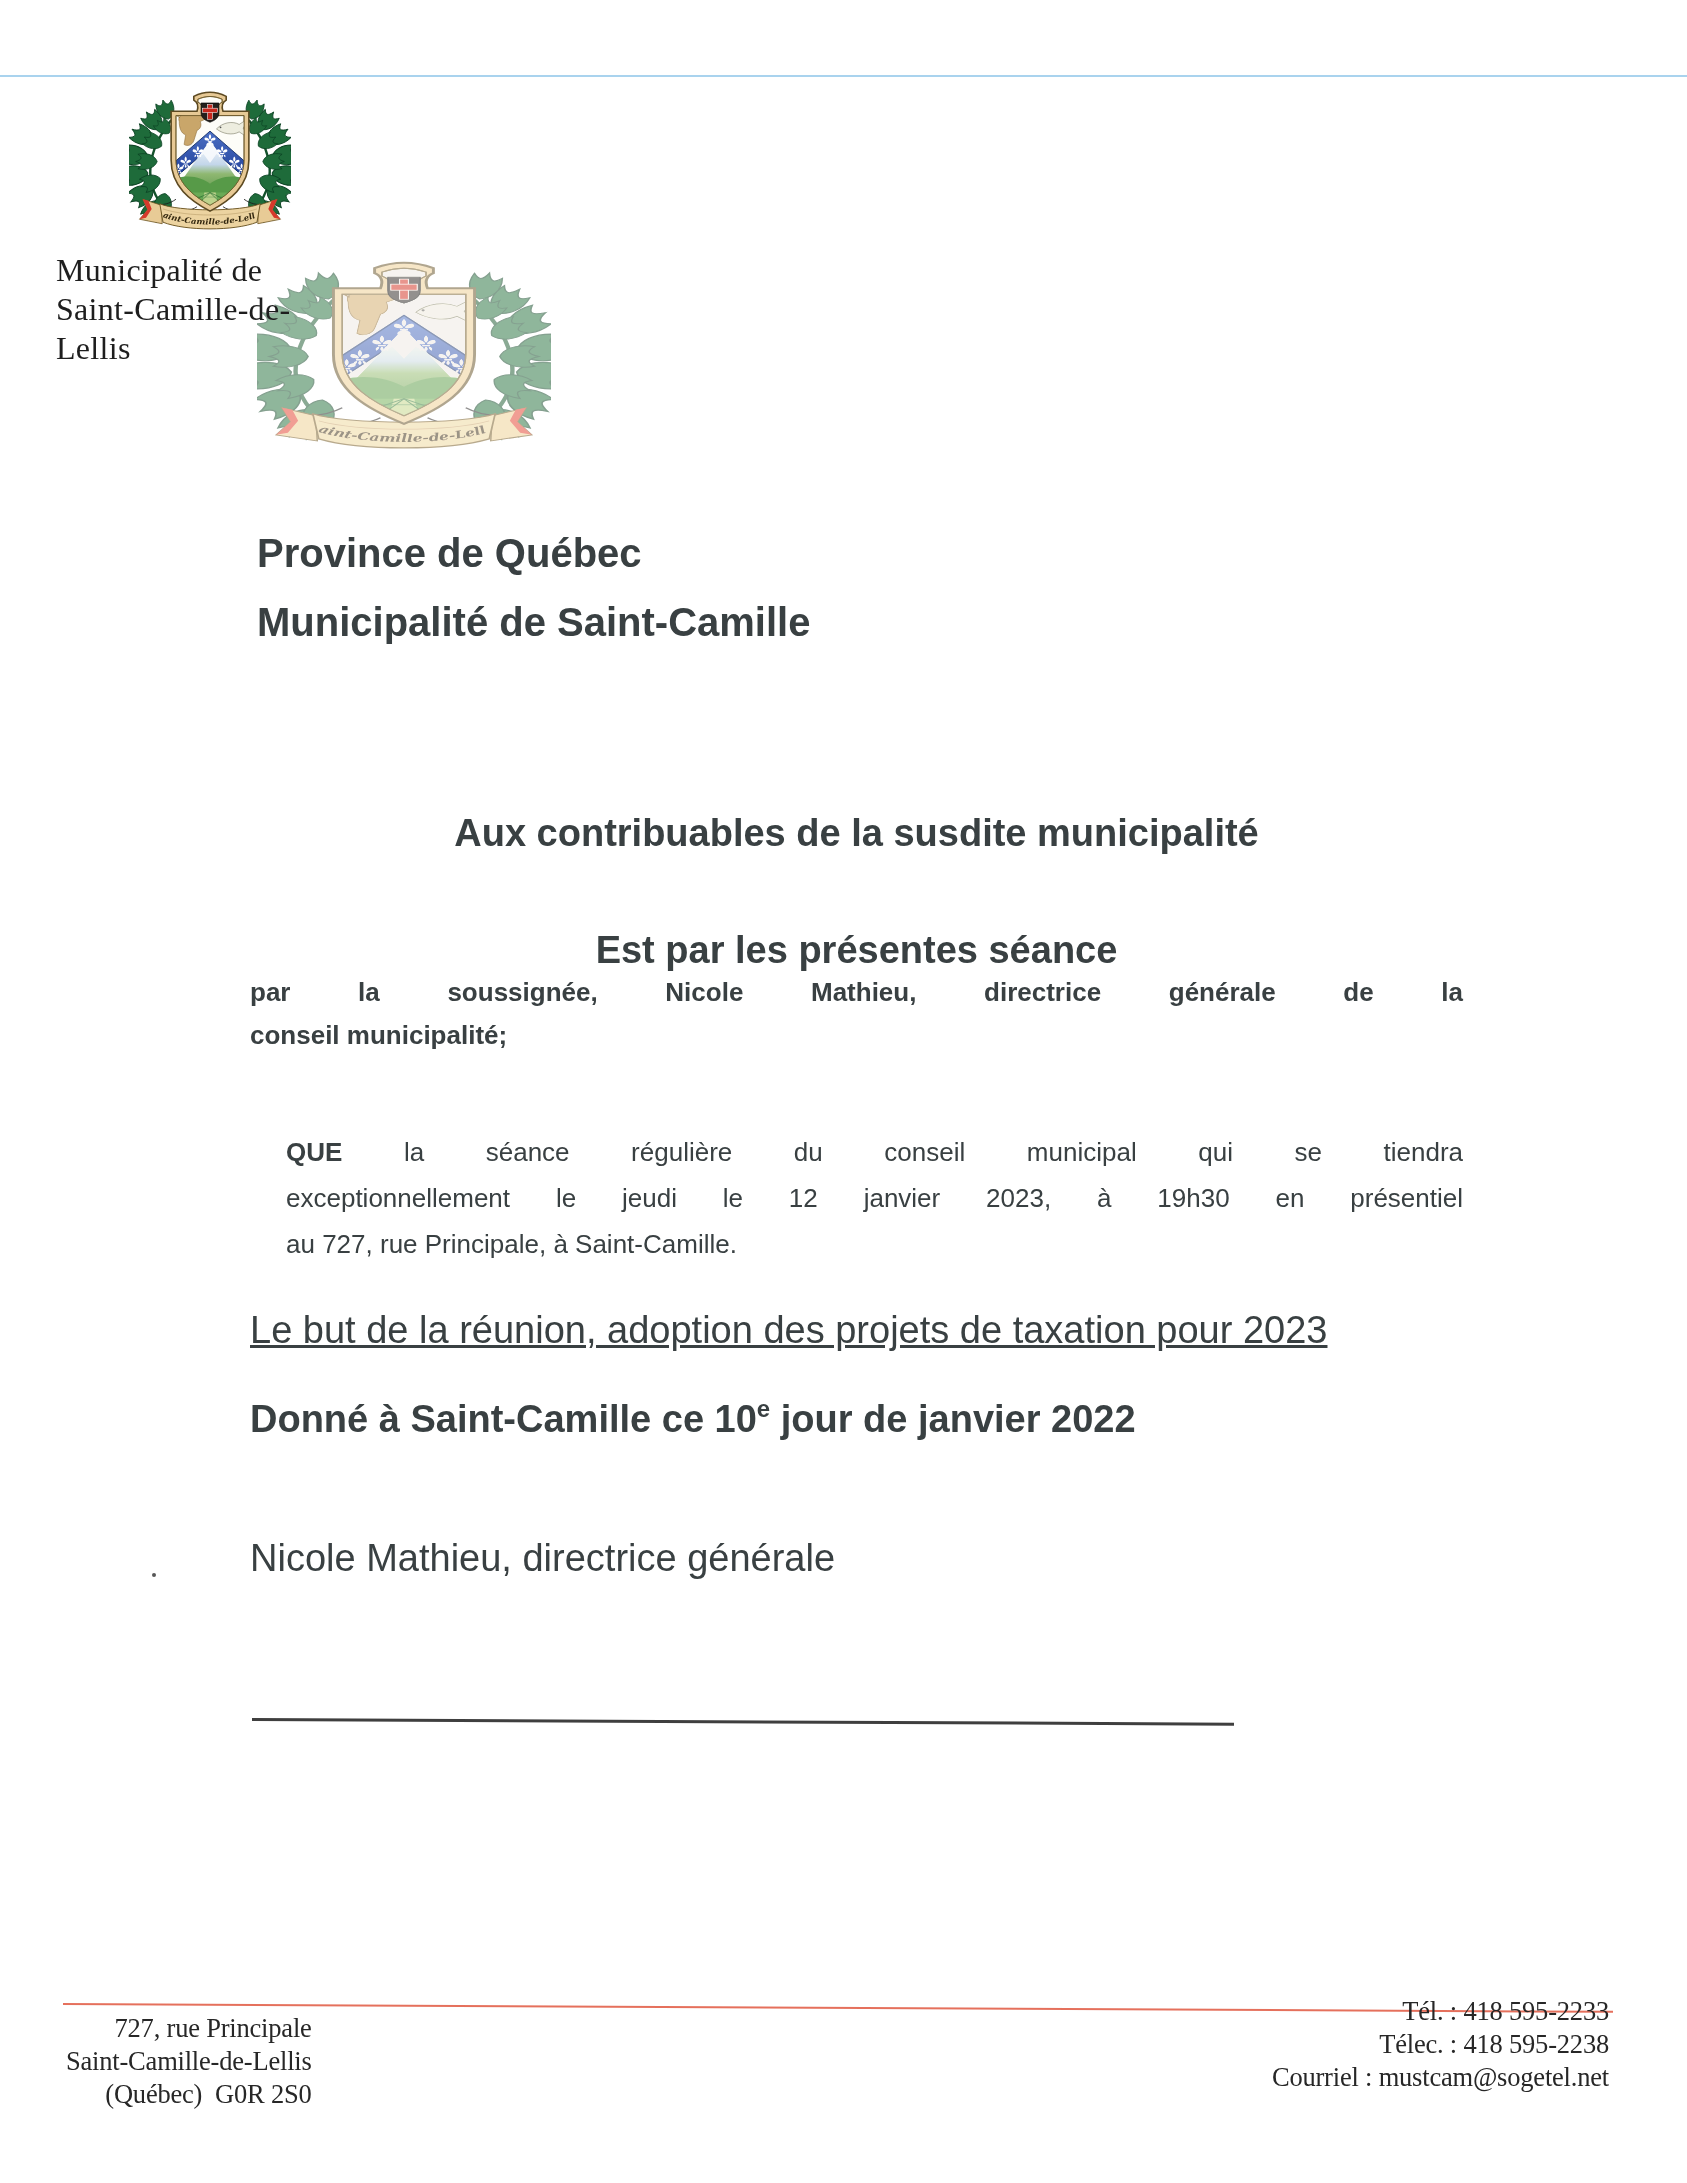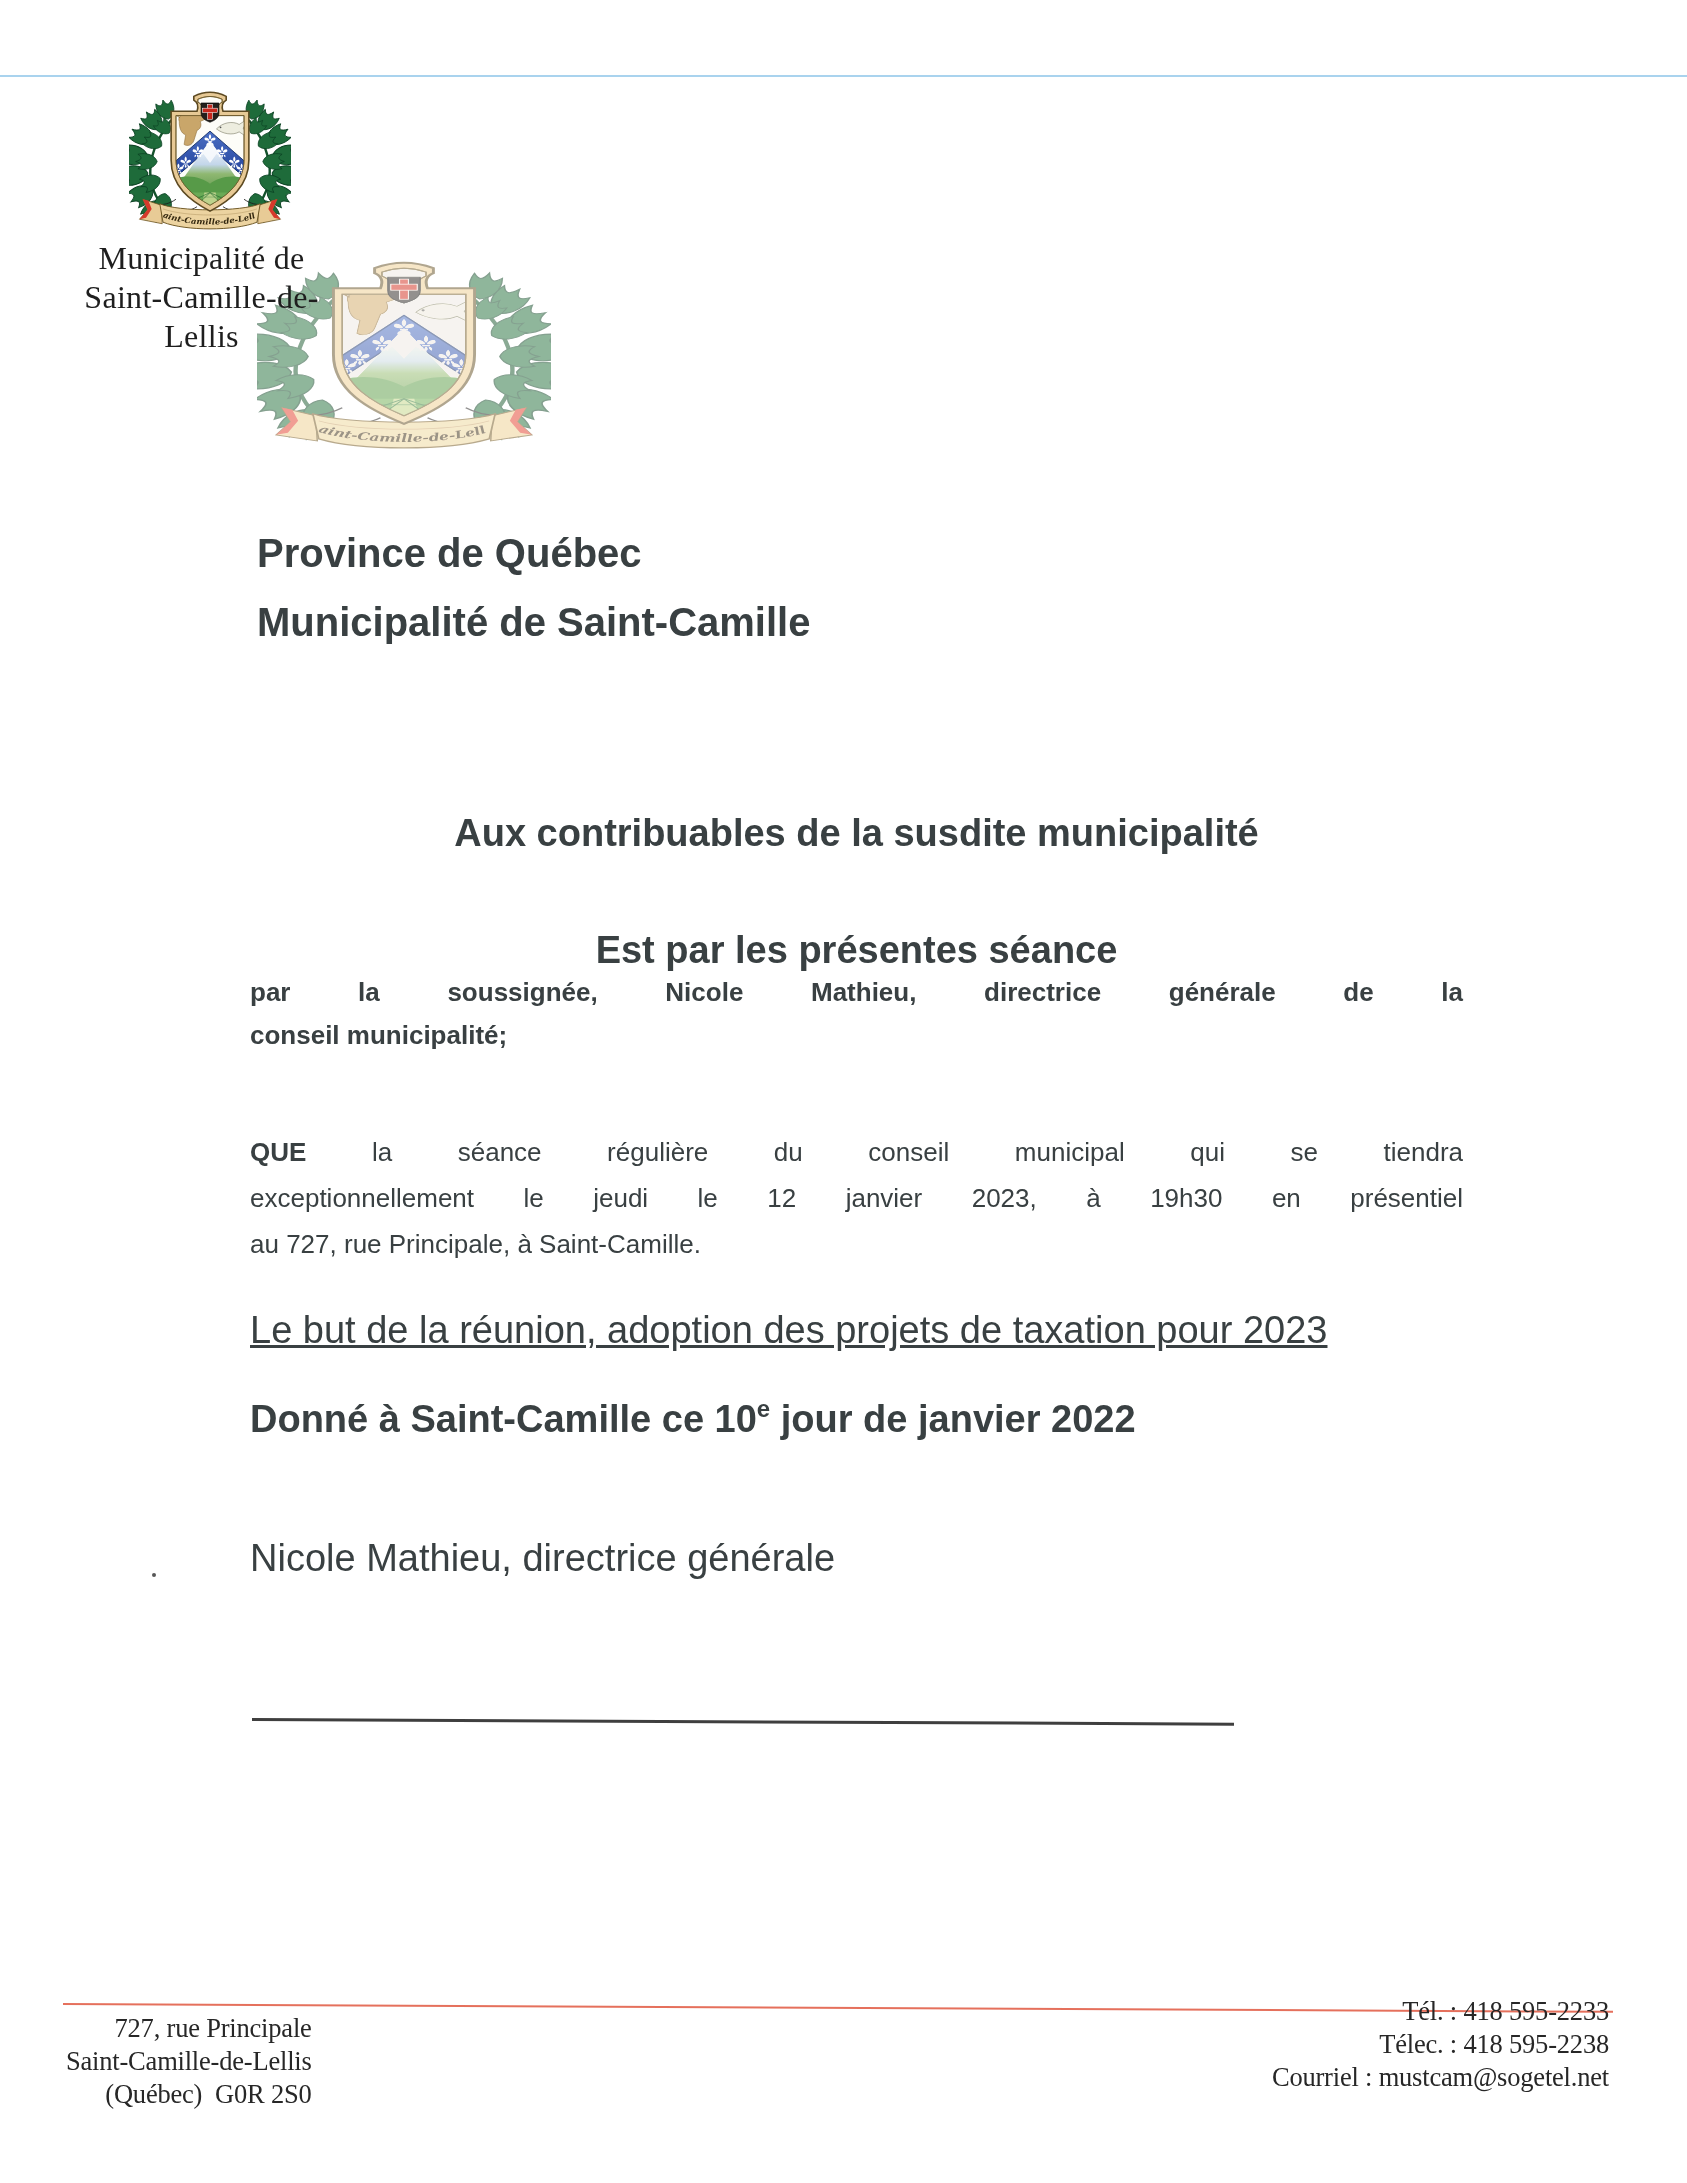--- a/index.html
+++ b/index.html
@@ -40,9 +40,9 @@
 
   
   .logo-caption {
-    left: 56px; top: 239px; width: 291px; z-index: 2;
+    left: 56px; top: 251px; width: 291px; z-index: 2;
     font-family: "Liberation Serif", serif;
-    font-size: 32px; line-height: 39px; text-align: center;
+    font-size: 32px; line-height: 39px; text-align: left;
     color: var(--caption_ink, #1e1e1e);
     letter-spacing: 0.3px;
   }

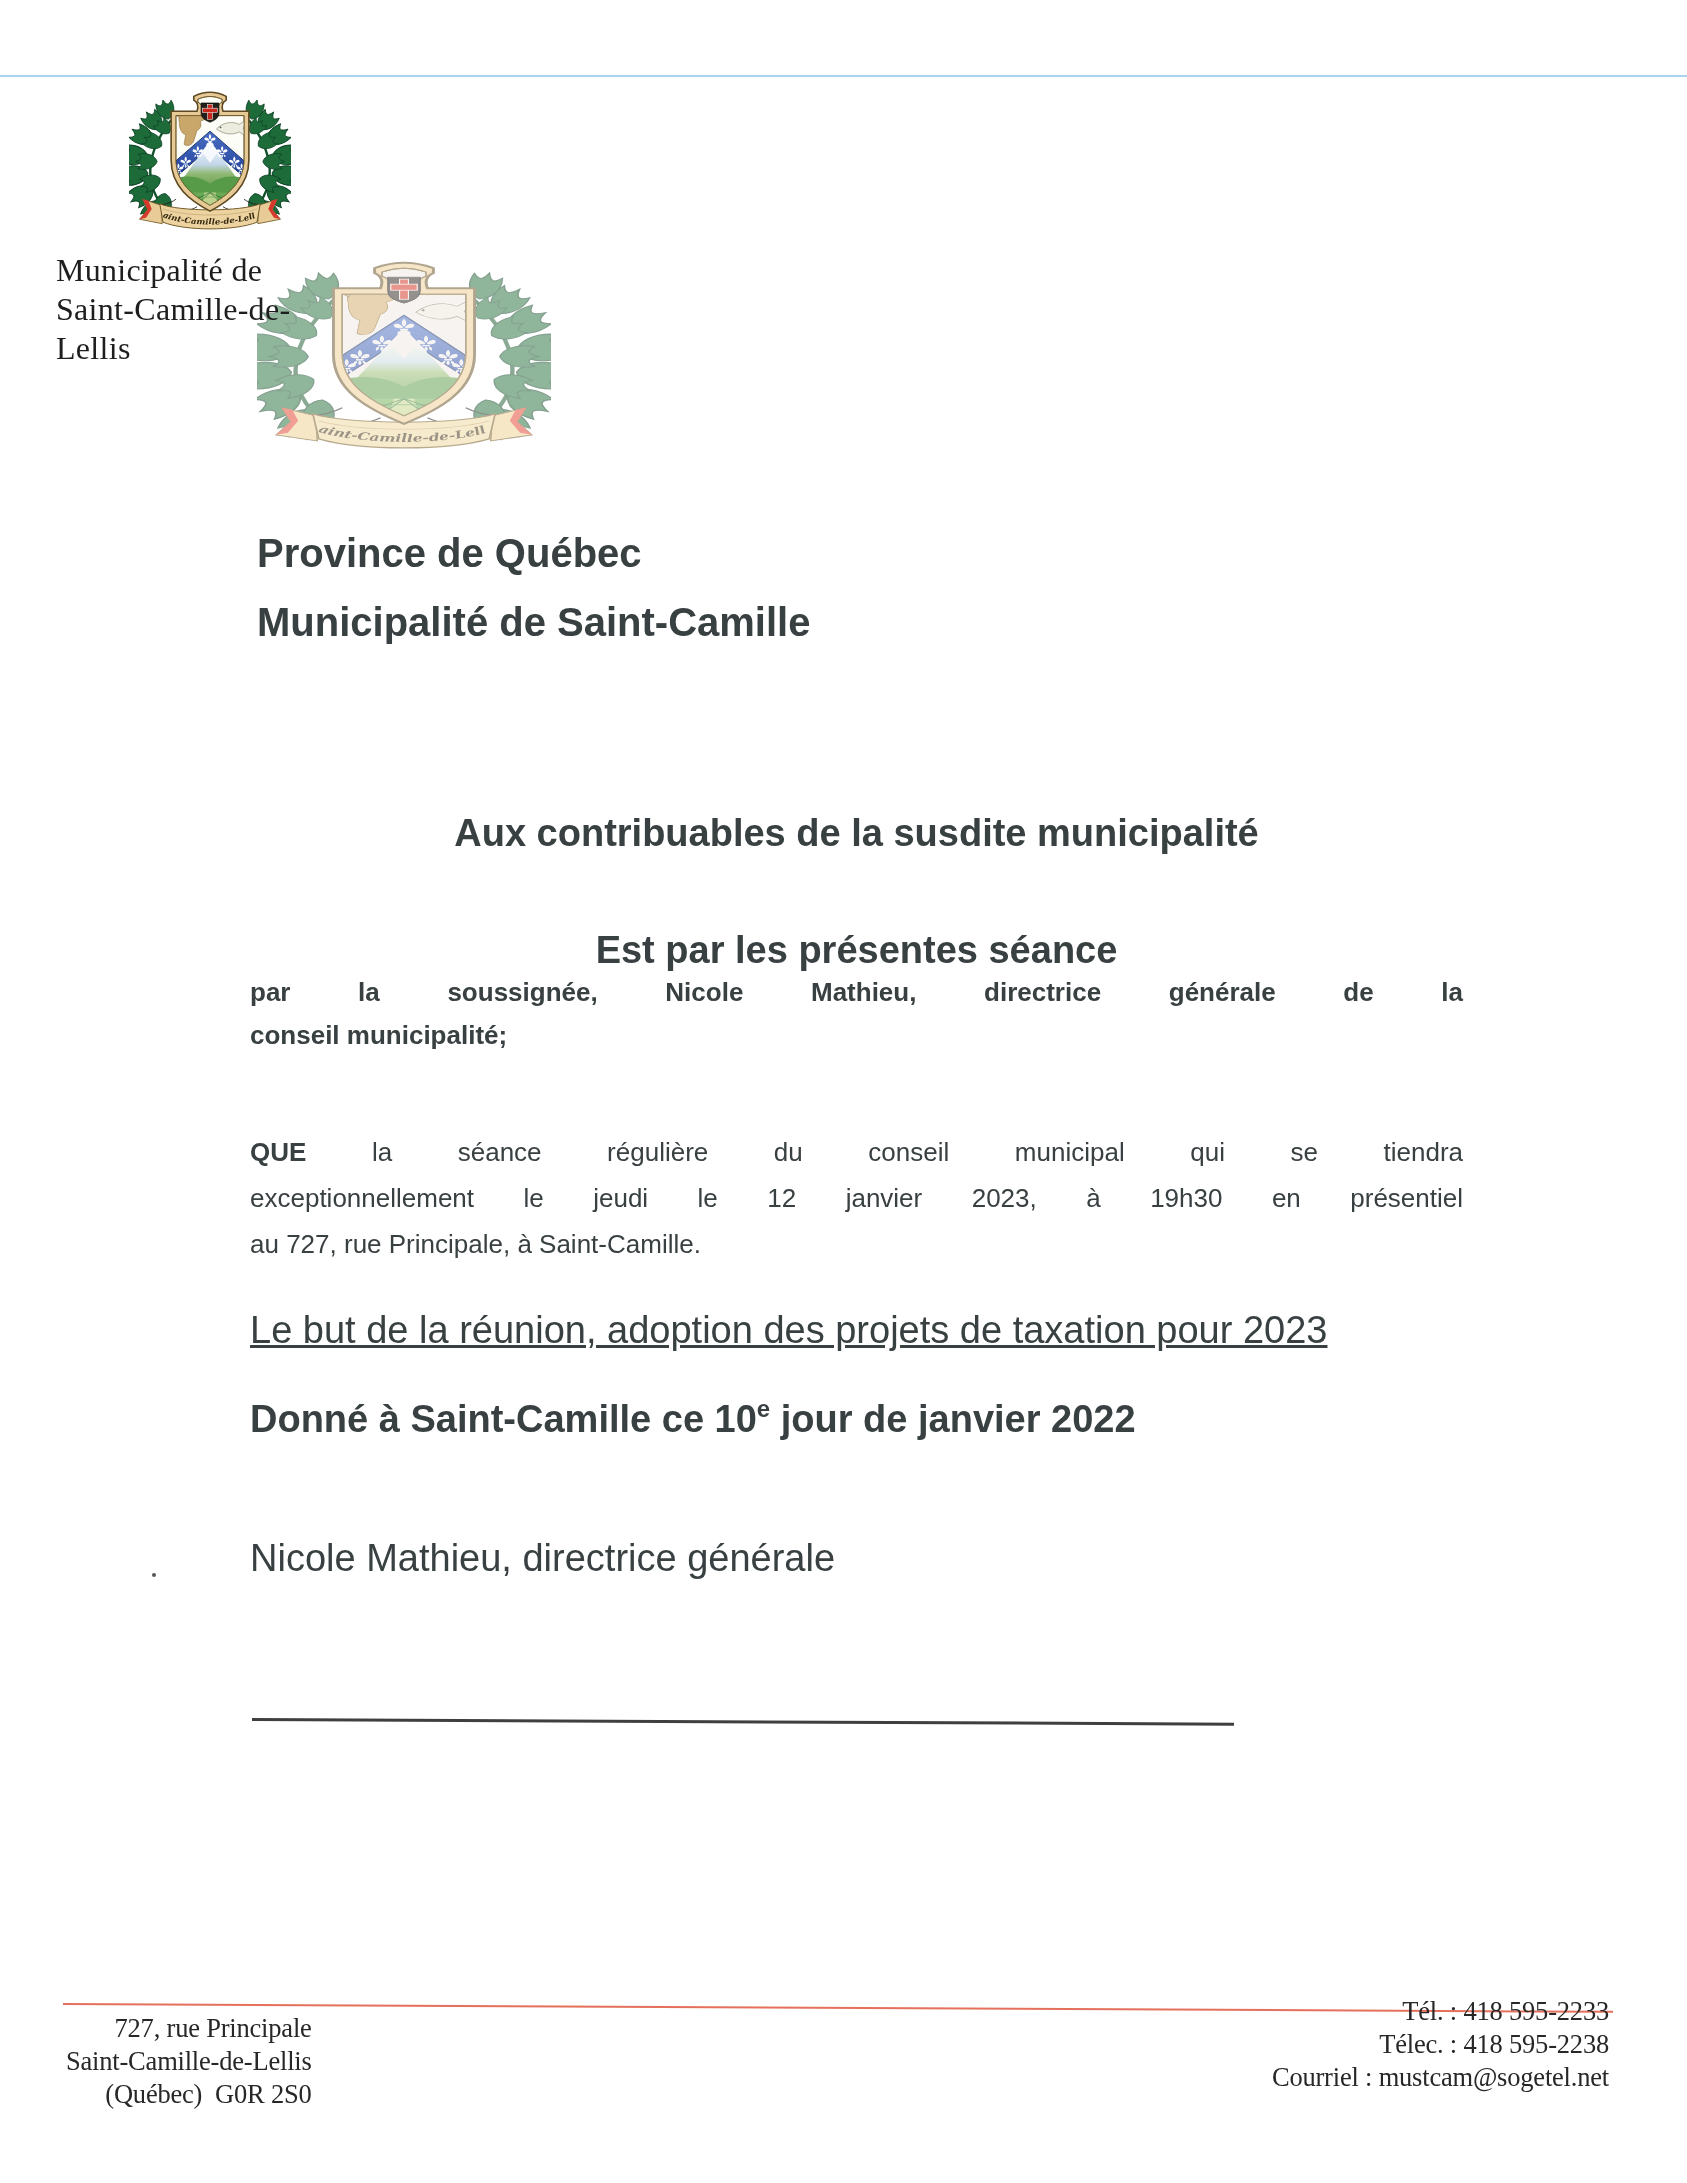--- a/index.html
+++ b/index.html
@@ -64,7 +64,7 @@
   .intro { top: 971px; font-weight: bold; }
   .intro .pline { height: 43px; line-height: 43px; }
   .que { top: 1129px; }
-  .que .pline { height: 46px; line-height: 46px; }
+  .que .pline { height: 46px; line-height: 46px; margin-left: 36px; }
   .pline { white-space: nowrap; }
   .just { text-align: justify; text-align-last: justify; }
   .purpose { top: 1309px; text-decoration: underline; }

